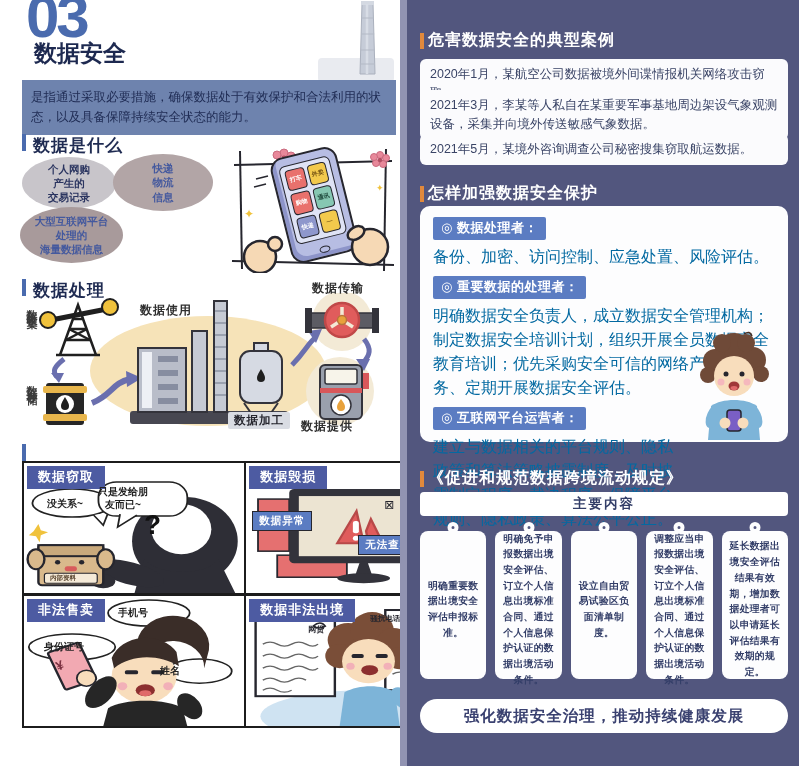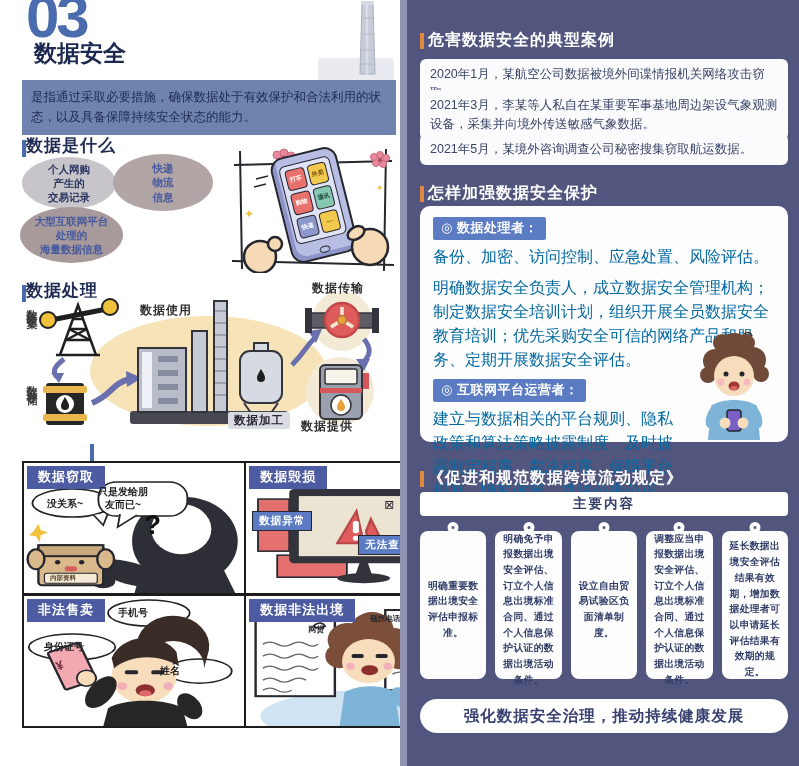--- a/index.html
+++ b/index.html
@@ -14,7 +14,7 @@
   .tower-base { position:absolute; right:6px; top:58px; width:76px; height:24px; background:#e9ebf0; border-radius:4px; }
   .desc-box { position:absolute; left:22px; top:80px; width:374px; min-height:46px; background:#6e83ae; color:#202d55; font-size:12.5px; line-height:1.62; padding:7px 9px; }
 
-  .sec-head { position:absolute; display:flex; align-items:flex-end; }
+  .sec-head { position:absolute; display:flex; align-items:flex-start; gap:7px; }
   .sec-head .bar { width:4px; height:17px; background:#4a6bae; }
   .sec-head .txt { font-size:17px; font-weight:700; color:#1f2b52; letter-spacing:1px; }
 

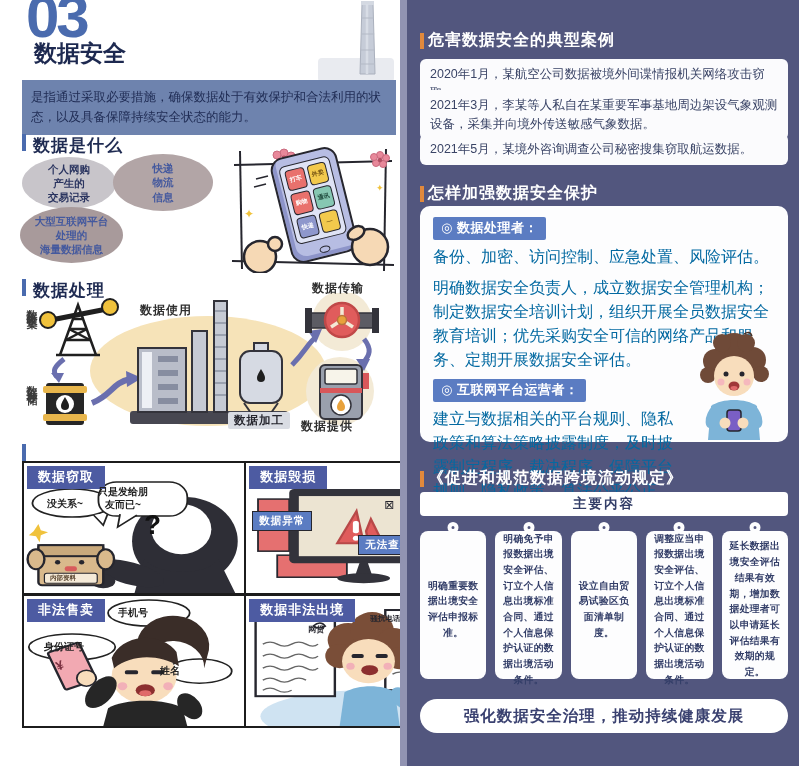--- a/index.html
+++ b/index.html
@@ -396,6 +396,7 @@
     <div class="prot-card">
       <div class="prot-label">◎ 数据处理者：</div>
       <div class="prot-text">备份、加密、访问控制、应急处置、风险评估。</div>
+      <div class="prot-label">◎ 重要数据的处理者：</div>
       <div class="prot-text">明确数据安全负责人，成立数据安全管理机构；制定数据安全培训计划，组织开展全员数据安全教育培训；优先采购安全可信的网络产品和服务、定期开展数据安全评估。</div>
       <div class="prot-label">◎ 互联网平台运营者：</div>
       <div class="prot-text narrow">建立与数据相关的平台规则、隐私政策和算法策略披露制度，及时披露制定程序、裁决程序，保障平台规则、隐私政策、算法公平公正。</div>

